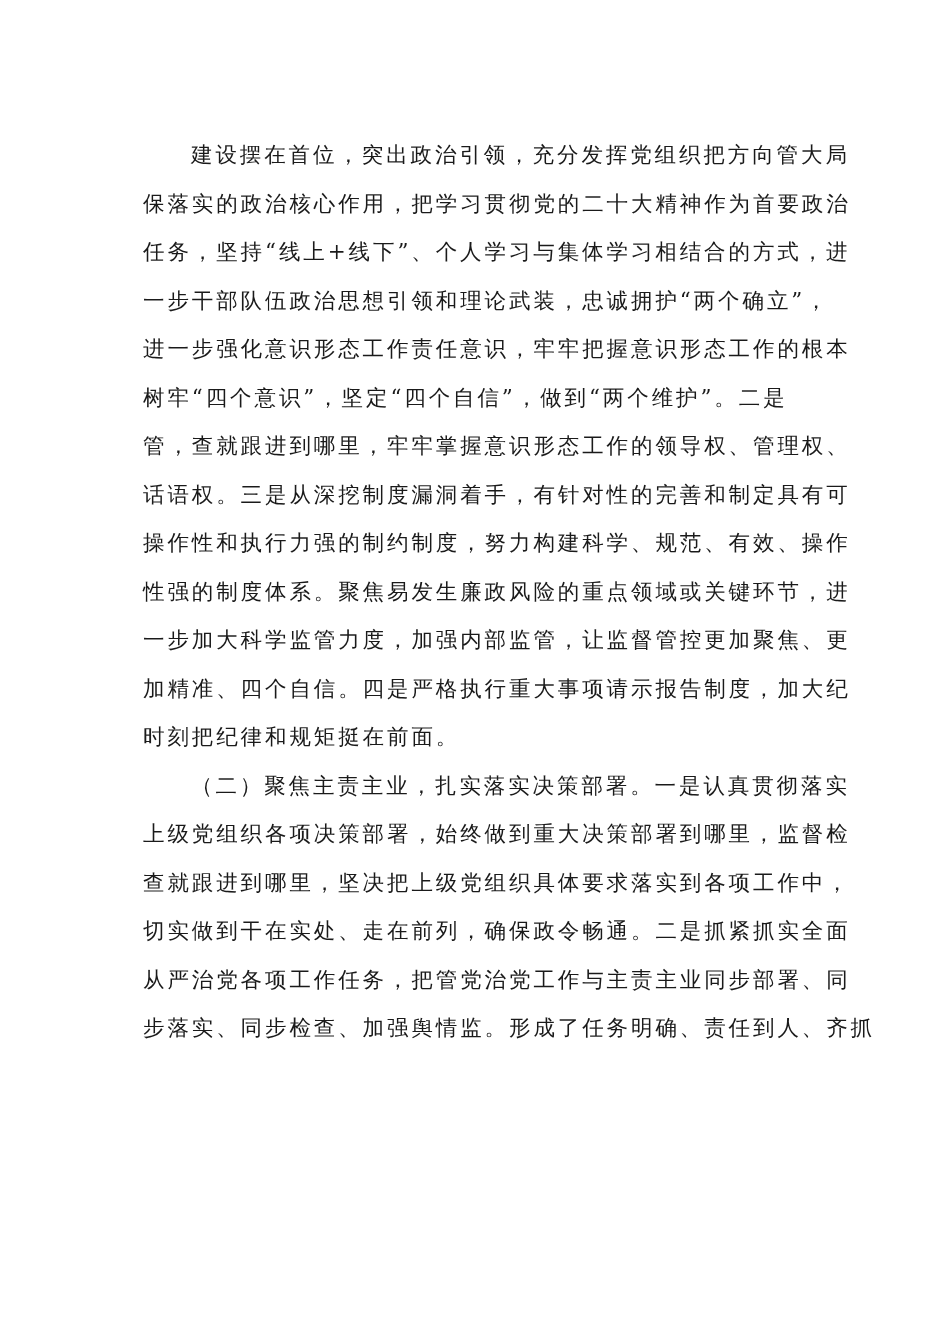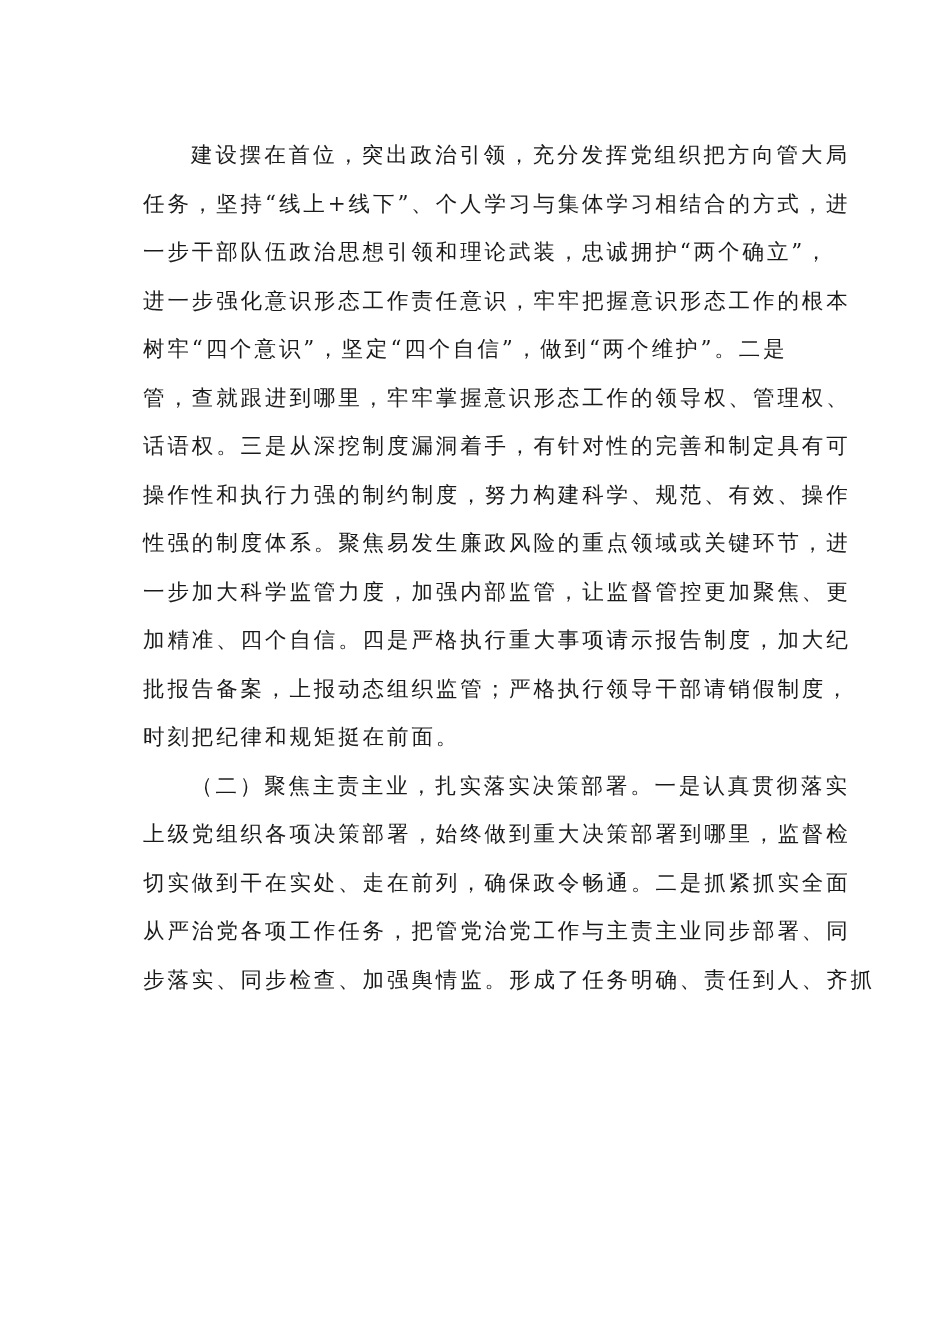--- a/index.html
+++ b/index.html
@@ -46,6 +46,7 @@
 <div class="page">
   <div class="text-block">
     <div class="line indent">建设摆在首位，突出政治引领，充分发挥党组织把方向管大局</div>
+    <div class="line">保落实的政治核心作用，把学习贯彻党的二十大精神作为首要政治</div>
     <div class="line">任务，坚持“线上+线下”、个人学习与集体学习相结合的方式，进</div>
     <div class="line">一步干部队伍政治思想引领和理论武装，忠诚拥护“两个确立”，</div>
     <div class="line">进一步强化意识形态工作责任意识，牢牢把握意识形态工作的根本</div>

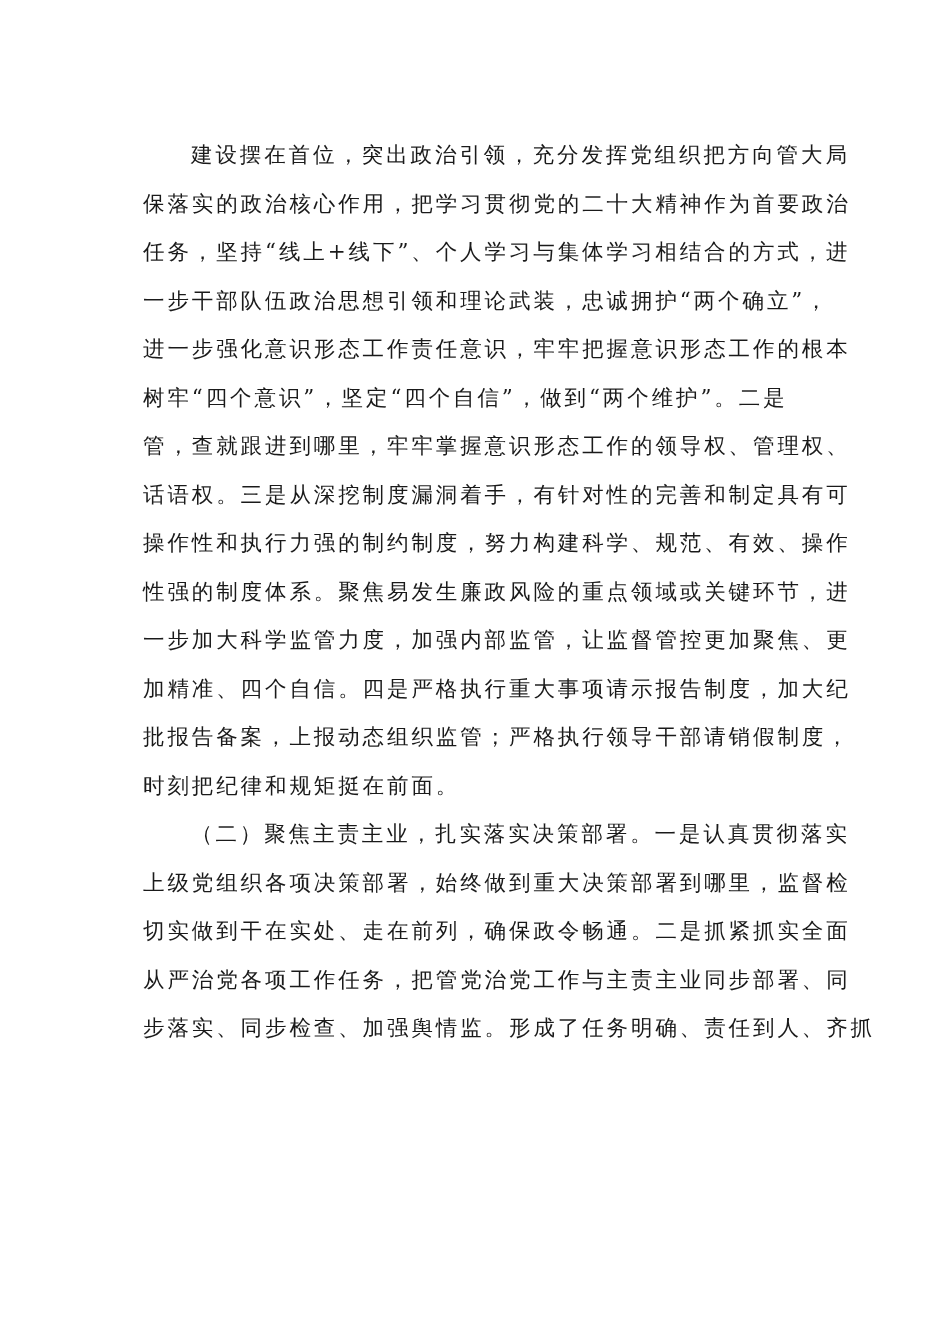--- a/index.html
+++ b/index.html
@@ -57,7 +57,6 @@
     <div class="line">性强的制度体系。聚焦易发生廉政风险的重点领域或关键环节，进</div>
     <div class="line">一步加大科学监管力度，加强内部监管，让监督管控更加聚焦、更</div>
     <div class="line">加精准、四个自信。四是严格执行重大事项请示报告制度，加大纪</div>
-    <div class="line">批报告备案，上报动态组织监管；严格执行领导干部请销假制度，</div>
     <div class="line">时刻把纪律和规矩挺在前面。</div>
     <div class="line indent">（二）聚焦主责主业，扎实落实决策部署。一是认真贯彻落实</div>
     <div class="line">上级党组织各项决策部署，始终做到重大决策部署到哪里，监督检</div>

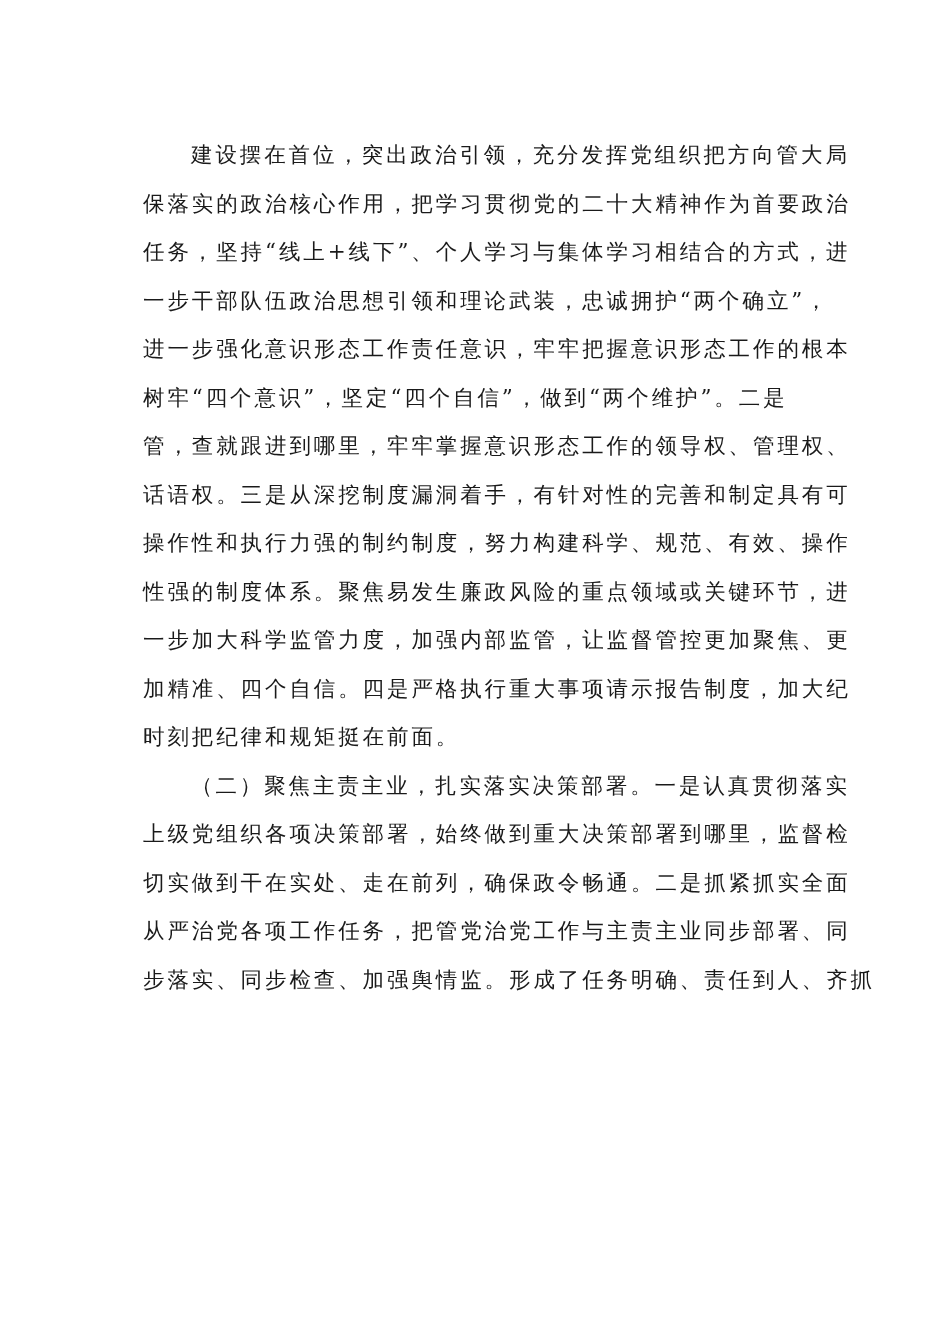--- a/index.html
+++ b/index.html
@@ -60,6 +60,7 @@
     <div class="line">时刻把纪律和规矩挺在前面。</div>
     <div class="line indent">（二）聚焦主责主业，扎实落实决策部署。一是认真贯彻落实</div>
     <div class="line">上级党组织各项决策部署，始终做到重大决策部署到哪里，监督检</div>
+    <div class="line">查就跟进到哪里，坚决把上级党组织具体要求落实到各项工作中，</div>
     <div class="line">切实做到干在实处、走在前列，确保政令畅通。二是抓紧抓实全面</div>
     <div class="line">从严治党各项工作任务，把管党治党工作与主责主业同步部署、同</div>
     <div class="line">步落实、同步检查、加强舆情监。形成了任务明确、责任到人、齐抓</div>

